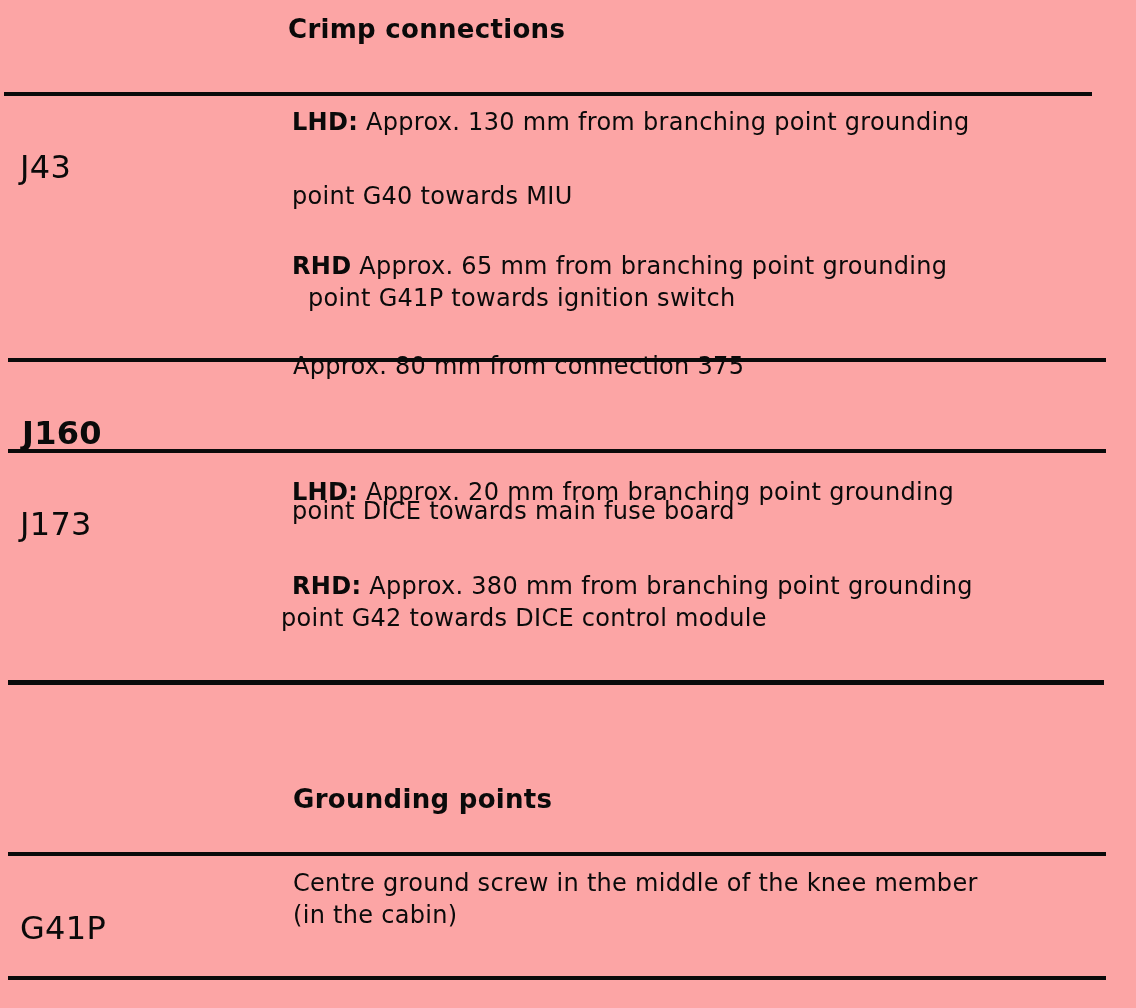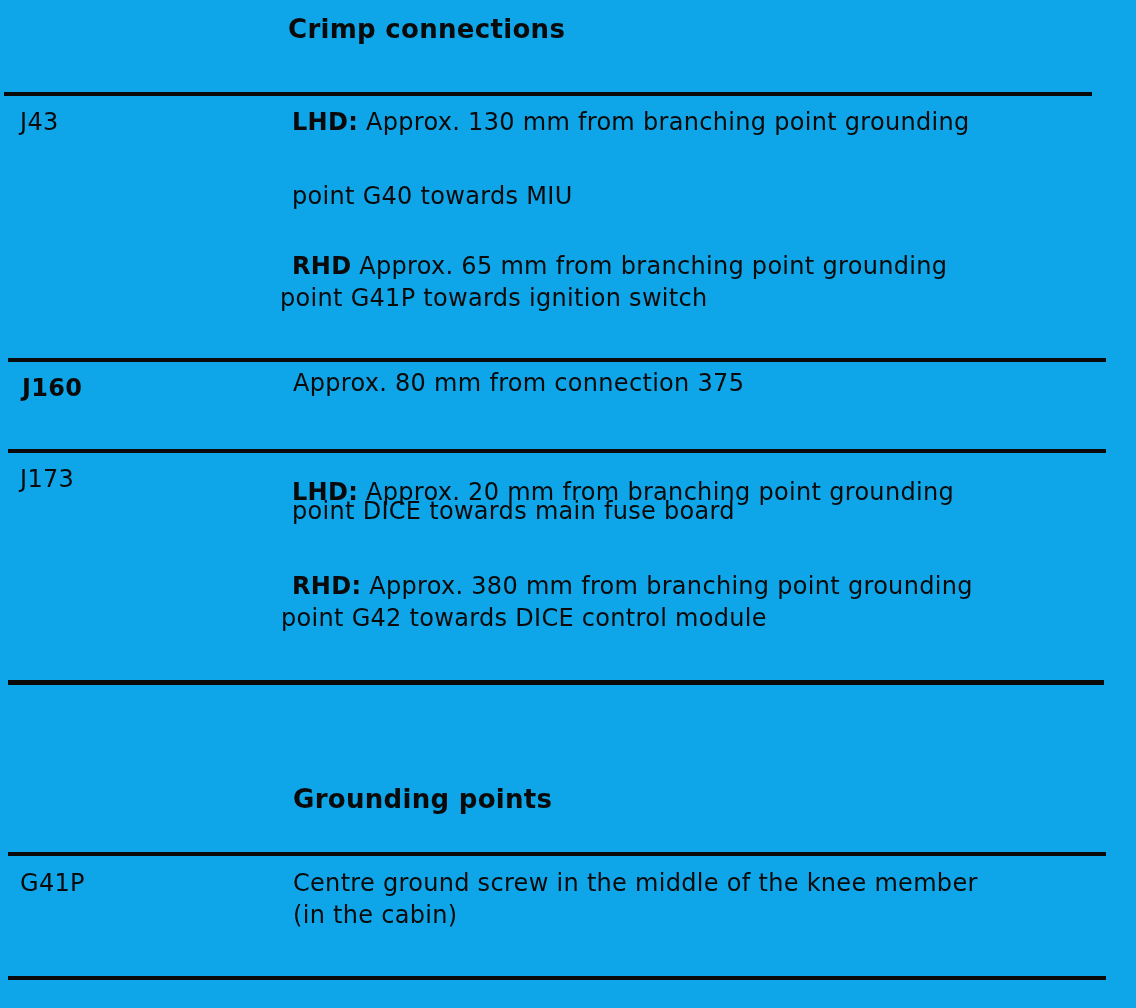--- a/index.html
+++ b/index.html
@@ -11,7 +11,7 @@
     position: relative;
     width: 1136px;
     height: 1008px;
-    background: #0ea5e9;
+    background: #fca5a5;
     color: #0a0a0a;
     font-family: "DejaVu Sans", "Liberation Sans", sans-serif;
     overflow: hidden;

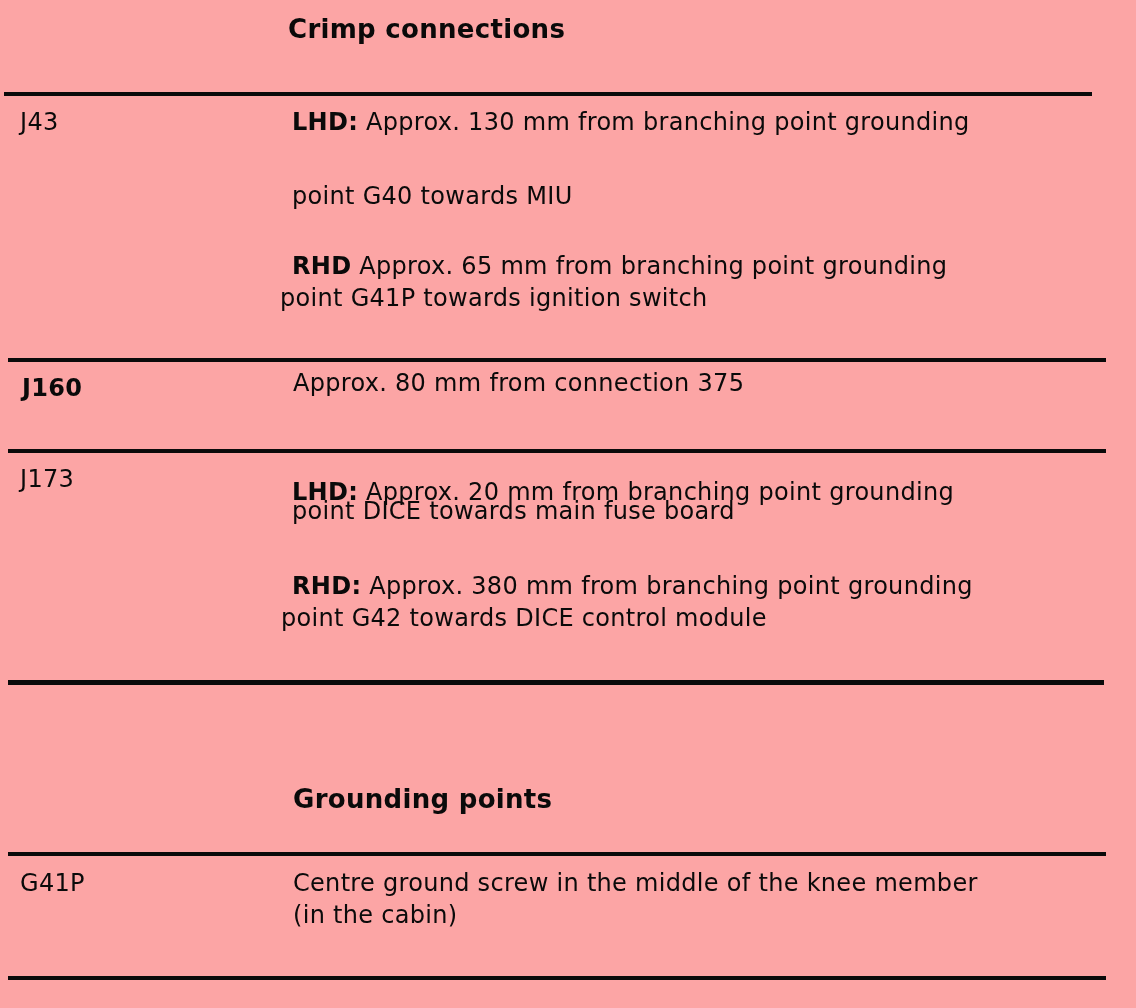--- a/index.html
+++ b/index.html
@@ -25,9 +25,10 @@
   }
   .row-label {
     position: absolute;
-    font-size: 24px;
+    font-size: 32px;
     white-space: nowrap;
     letter-spacing: 0.3px;
+    margin-top: 40px;
   }
   .text-line {
     position: absolute;

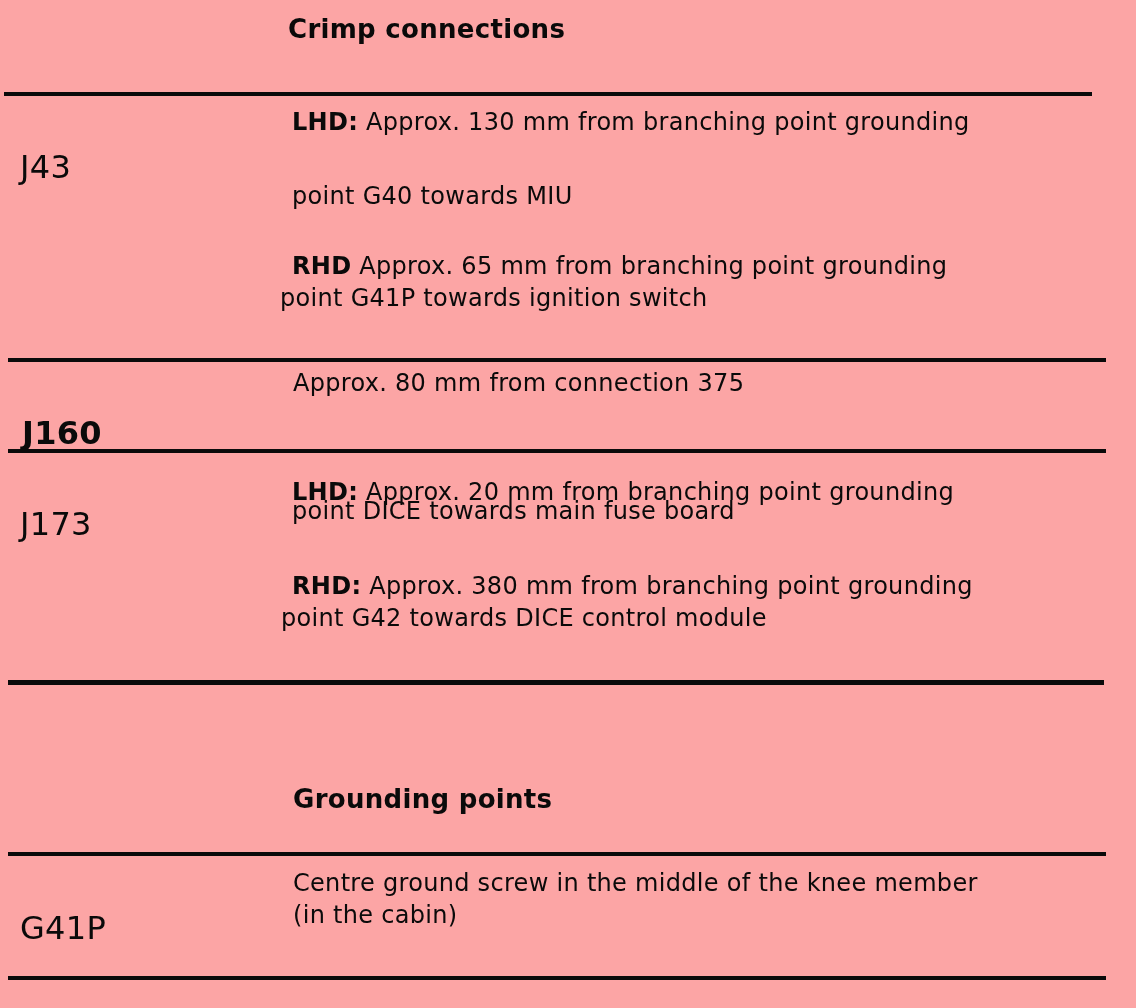--- a/index.html
+++ b/index.html
@@ -65,7 +65,7 @@
 
   <div class="text-line" style="left:292px; top:252px;"><b>RHD</b><span> Approx. 65 mm from branching point grounding</span></div>
 
-  <div class="text-line" style="left:280px; top:284px;"><span>point G41P towards ignition switch</span></div>
+  <div class="text-line" style="left:308px; top:284px;"><span>point G41P towards ignition switch</span></div>
 
   <div class="rule" style="left:8px; top:358px; width:1098px;"></div>
 

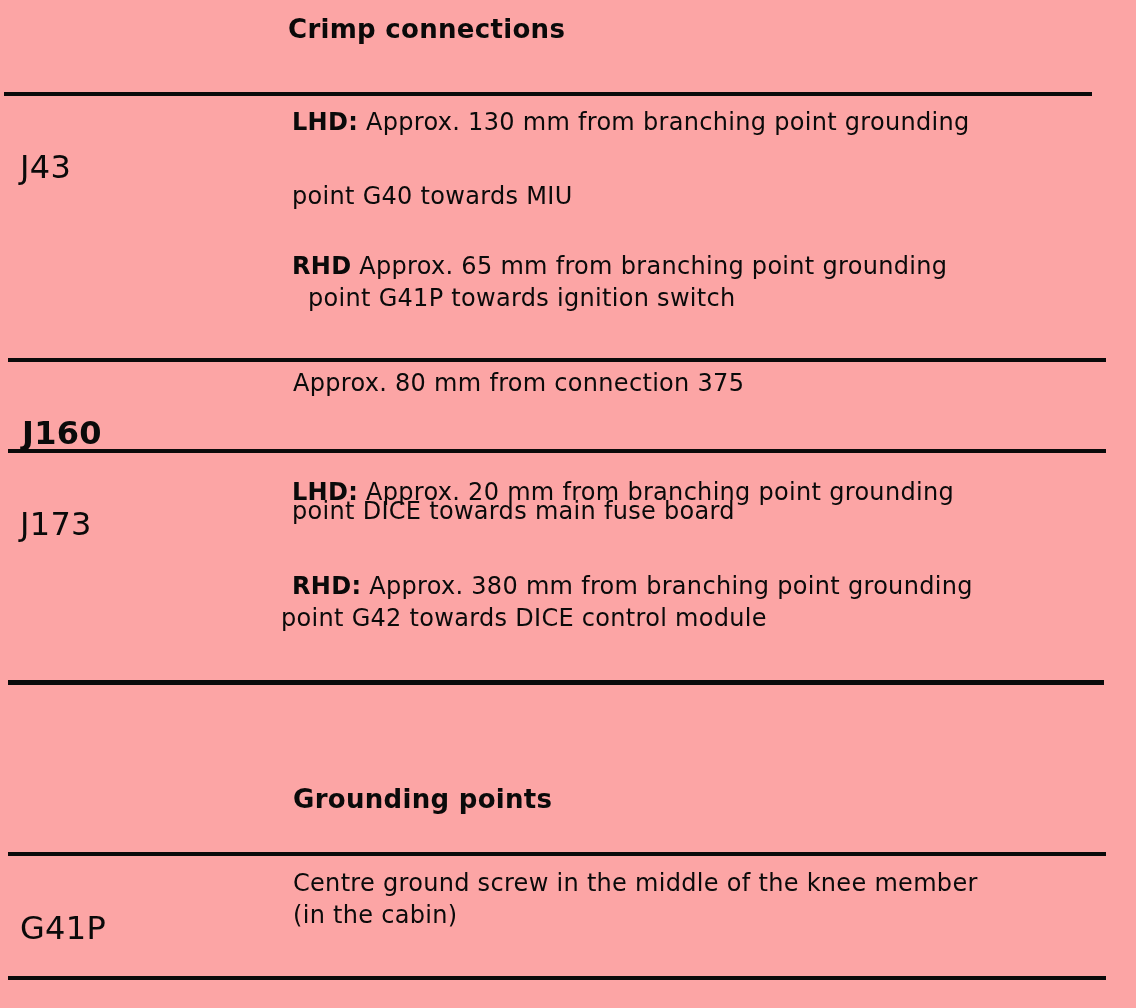--- a/index.html
+++ b/index.html
@@ -71,7 +71,7 @@
 
   <div class="row-label" style="left:22px; top:374px;font-weight:bold;">J160</div>
 
-  <div class="text-line" style="left:293px; top:369px;text-align:right;"><span>Approx. 80 mm from connection 375</span></div>
+  <div class="text-line" style="left:293px; top:352px;text-align:right;"><span>Approx. 80 mm from connection 375</span></div>
 
   <div class="rule" style="left:8px; top:449px; width:1098px;"></div>
 

